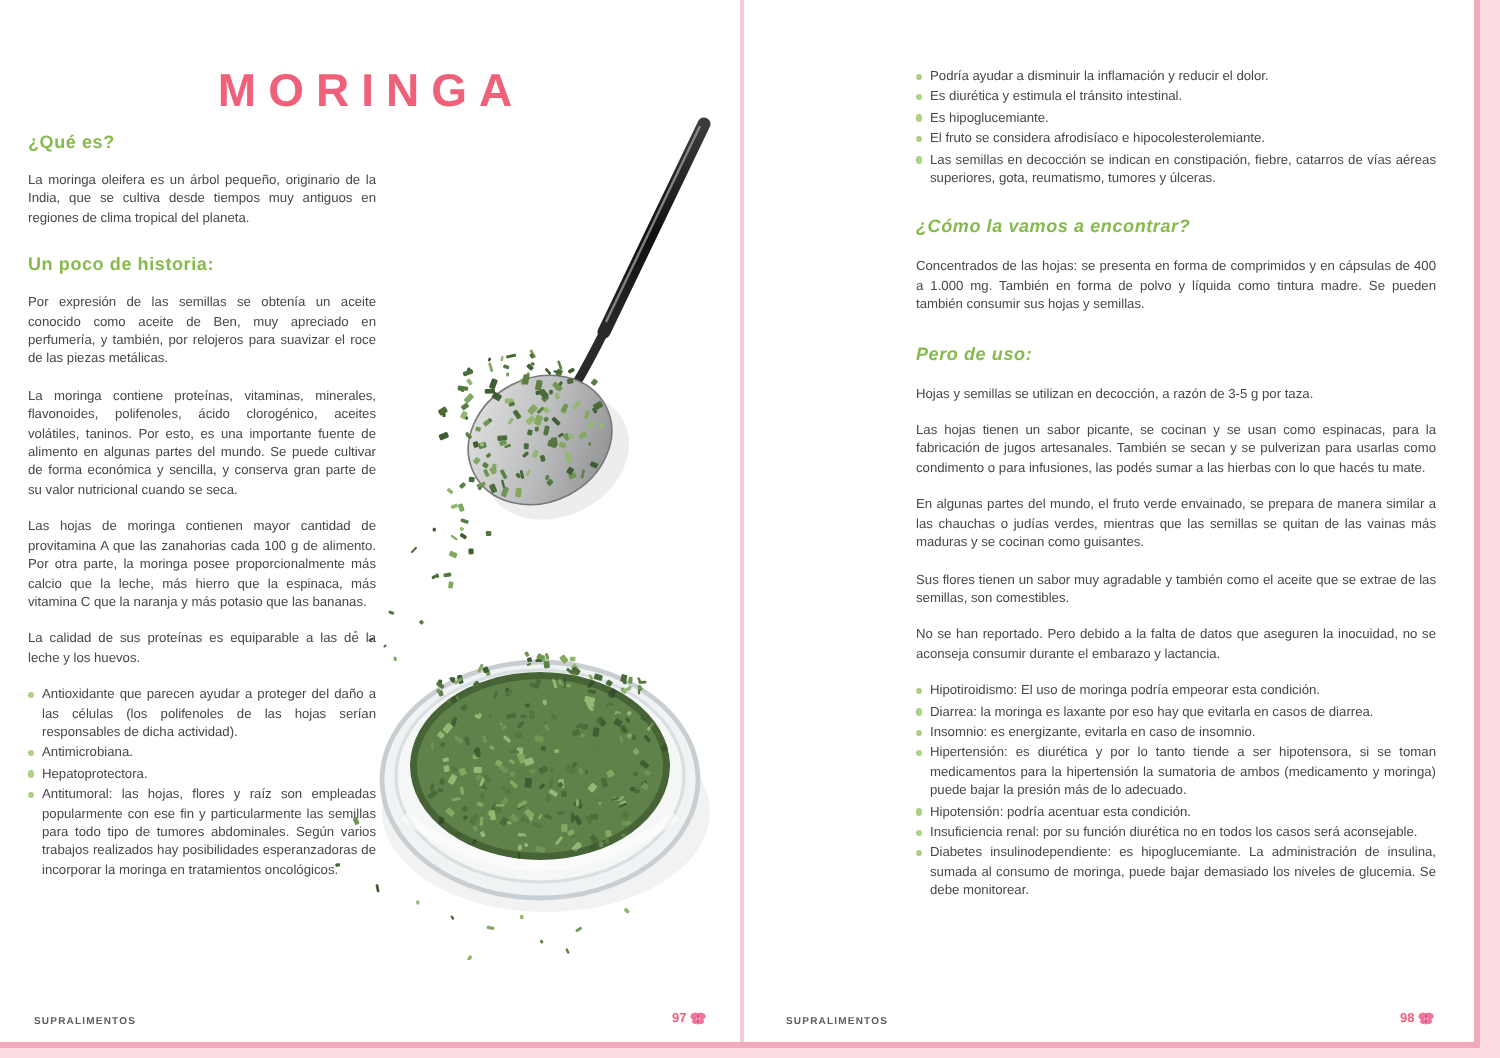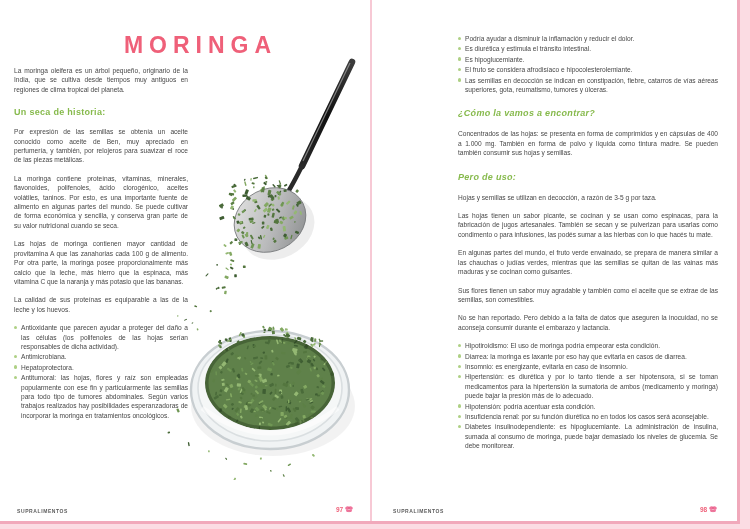--- a/index.html
+++ b/index.html
@@ -16,7 +16,7 @@
 
   
   .doc-title{
-    position:absolute;left:15px;top:32px;width:371px;text-align:center;
+    position:absolute;left:0;top:32px;width:371px;text-align:center;
     font-size:23px;font-weight:700;letter-spacing:6px;color:#ef6079;
   }
   .h-green{

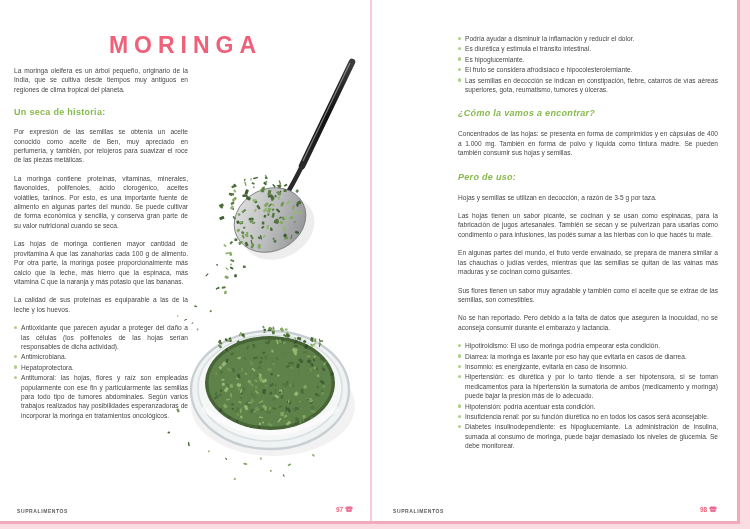--- a/index.html
+++ b/index.html
@@ -64,6 +64,7 @@
 <div class="doc-title">MORINGA</div>
 
 <div class="col-left body-text">
+  <div class="h-green first">¿Qué es?</div>
   <p>La moringa oleifera es un árbol pequeño, originario de la India, que se cultiva desde tiempos muy antiguos en regiones de clima tropical del planeta.</p>
 
   <div class="h-green">Un seca de historia:</div>

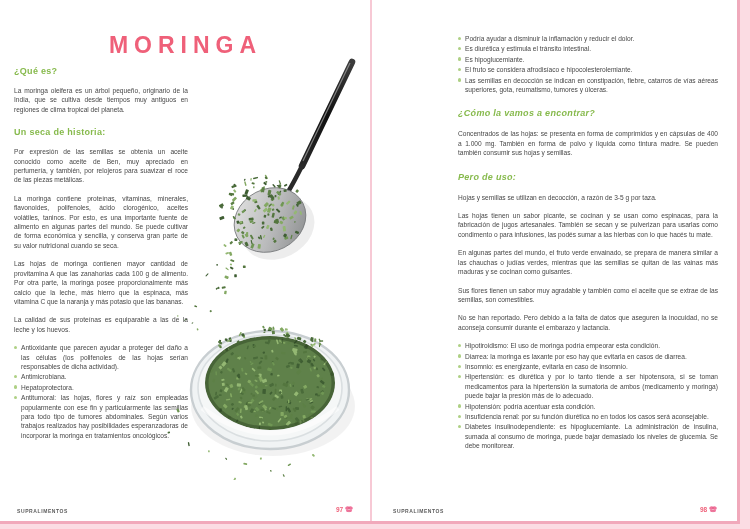--- a/index.html
+++ b/index.html
@@ -67,7 +67,7 @@
   <div class="h-green first">¿Qué es?</div>
   <p>La moringa oleifera es un árbol pequeño, originario de la India, que se cultiva desde tiempos muy antiguos en regiones de clima tropical del planeta.</p>
 
-  <div class="h-green">Un seca de historia:</div>
+  <div class="h-green">Un poco de historia:</div>
   <p>Por expresión de las semillas se obtenía un aceite conocido como aceite de Ben, muy apreciado en perfumería, y también, por relojeros para suavizar el roce de las piezas metálicas.</p>
 
   <p>La moringa contiene proteínas, vitaminas, minerales, flavonoides, polifenoles, ácido clorogénico, aceites volátiles, taninos. Por esto, es una importante fuente de alimento en algunas partes del mundo. Se puede cultivar de forma económica y sencilla, y conserva gran parte de su valor nutricional cuando se seca.</p>

